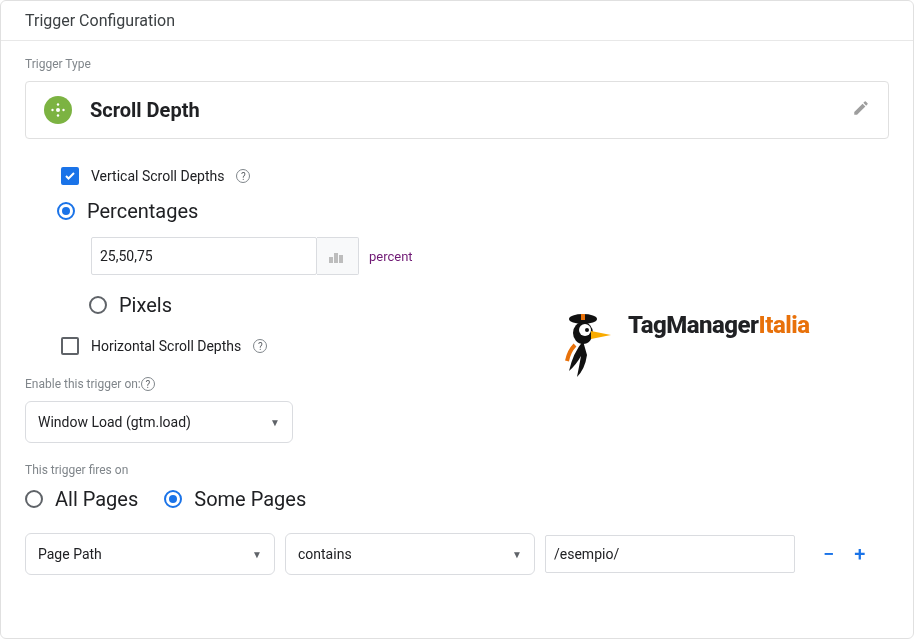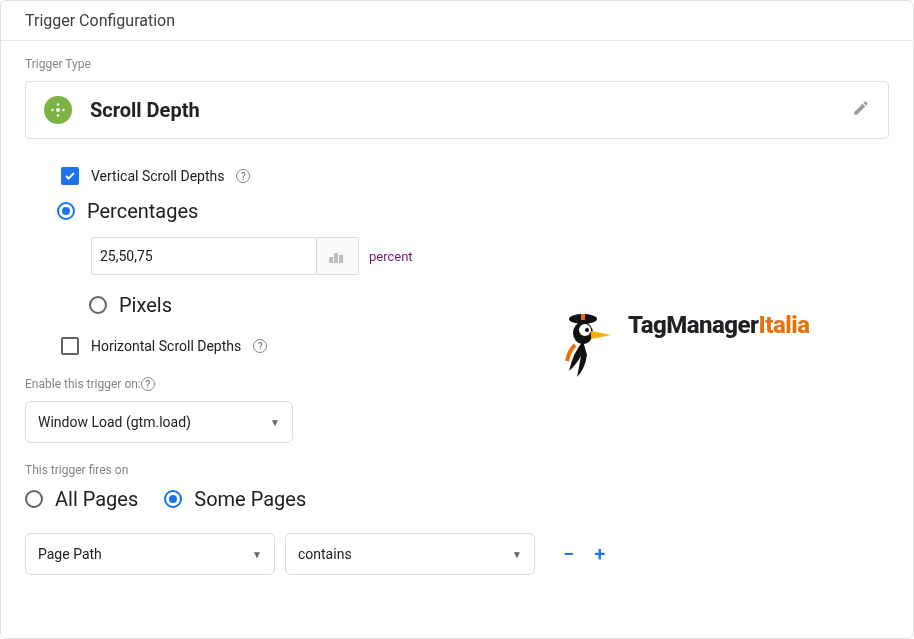--- a/index.html
+++ b/index.html
@@ -138,6 +138,7 @@
         <span>contains</span>
         <span class="arrow">▼</span>
       </div>
+      <div class="text-input">/esempio/</div>
       <div class="cond-actions">
         <span class="cond-btn">−</span>
         <span class="cond-btn">+</span>

